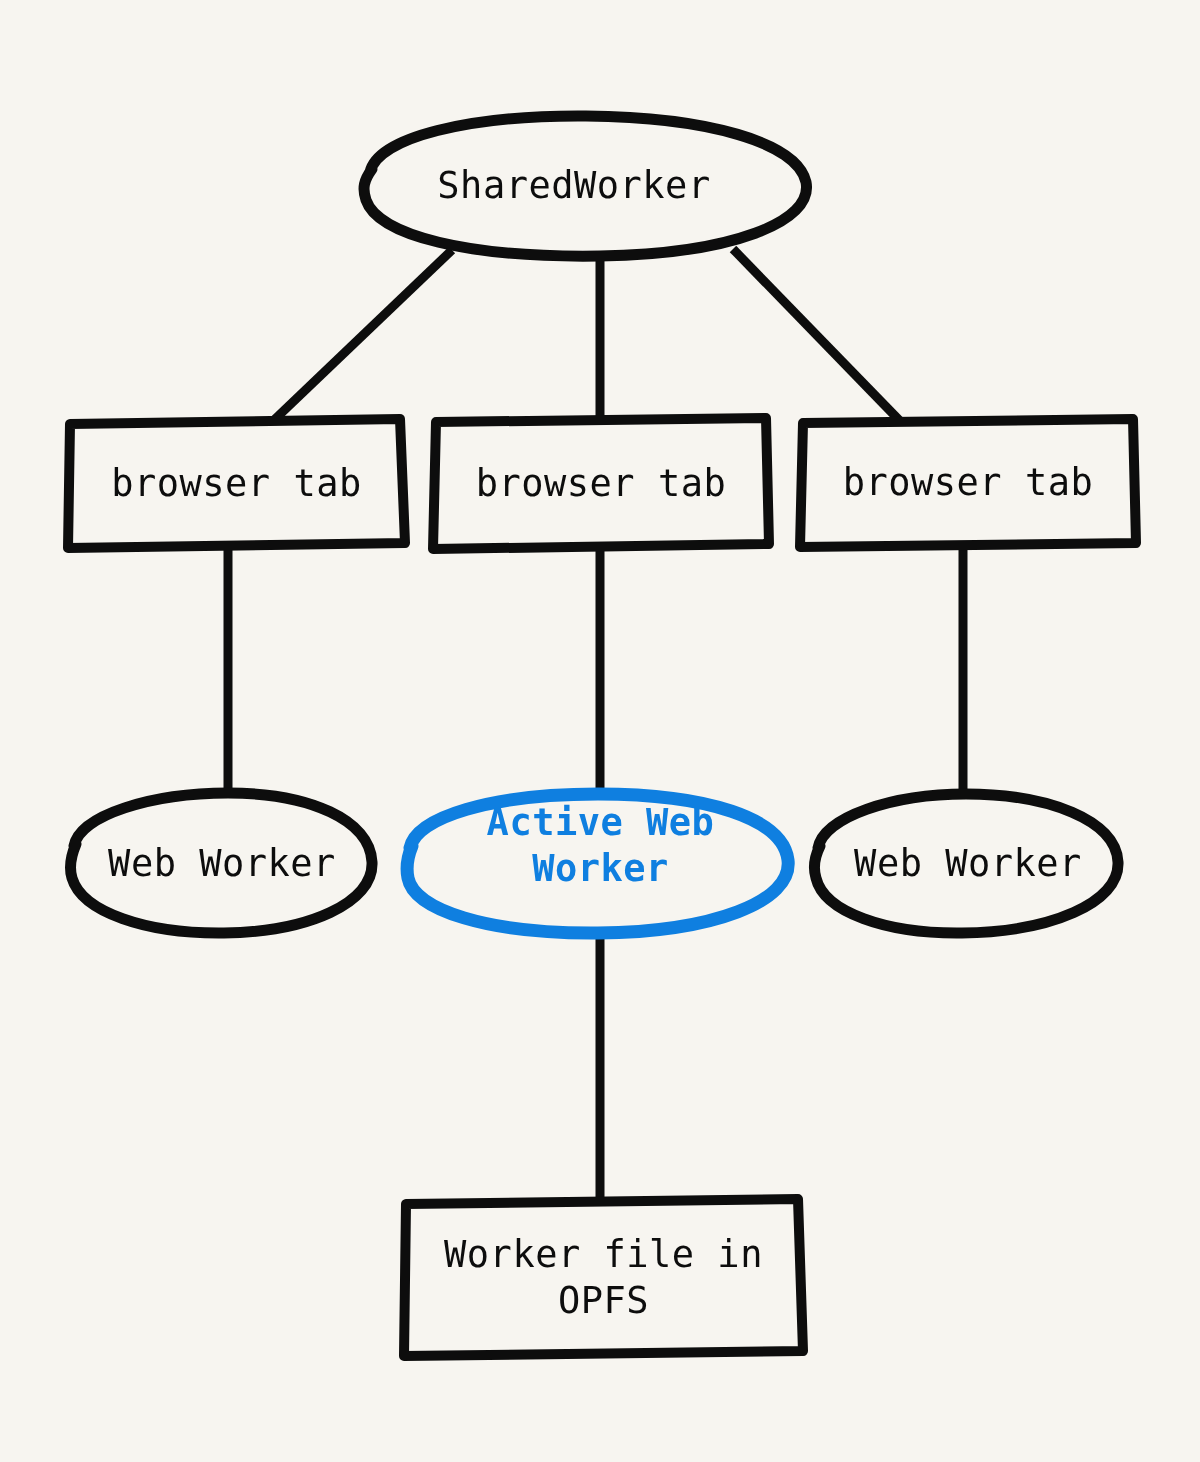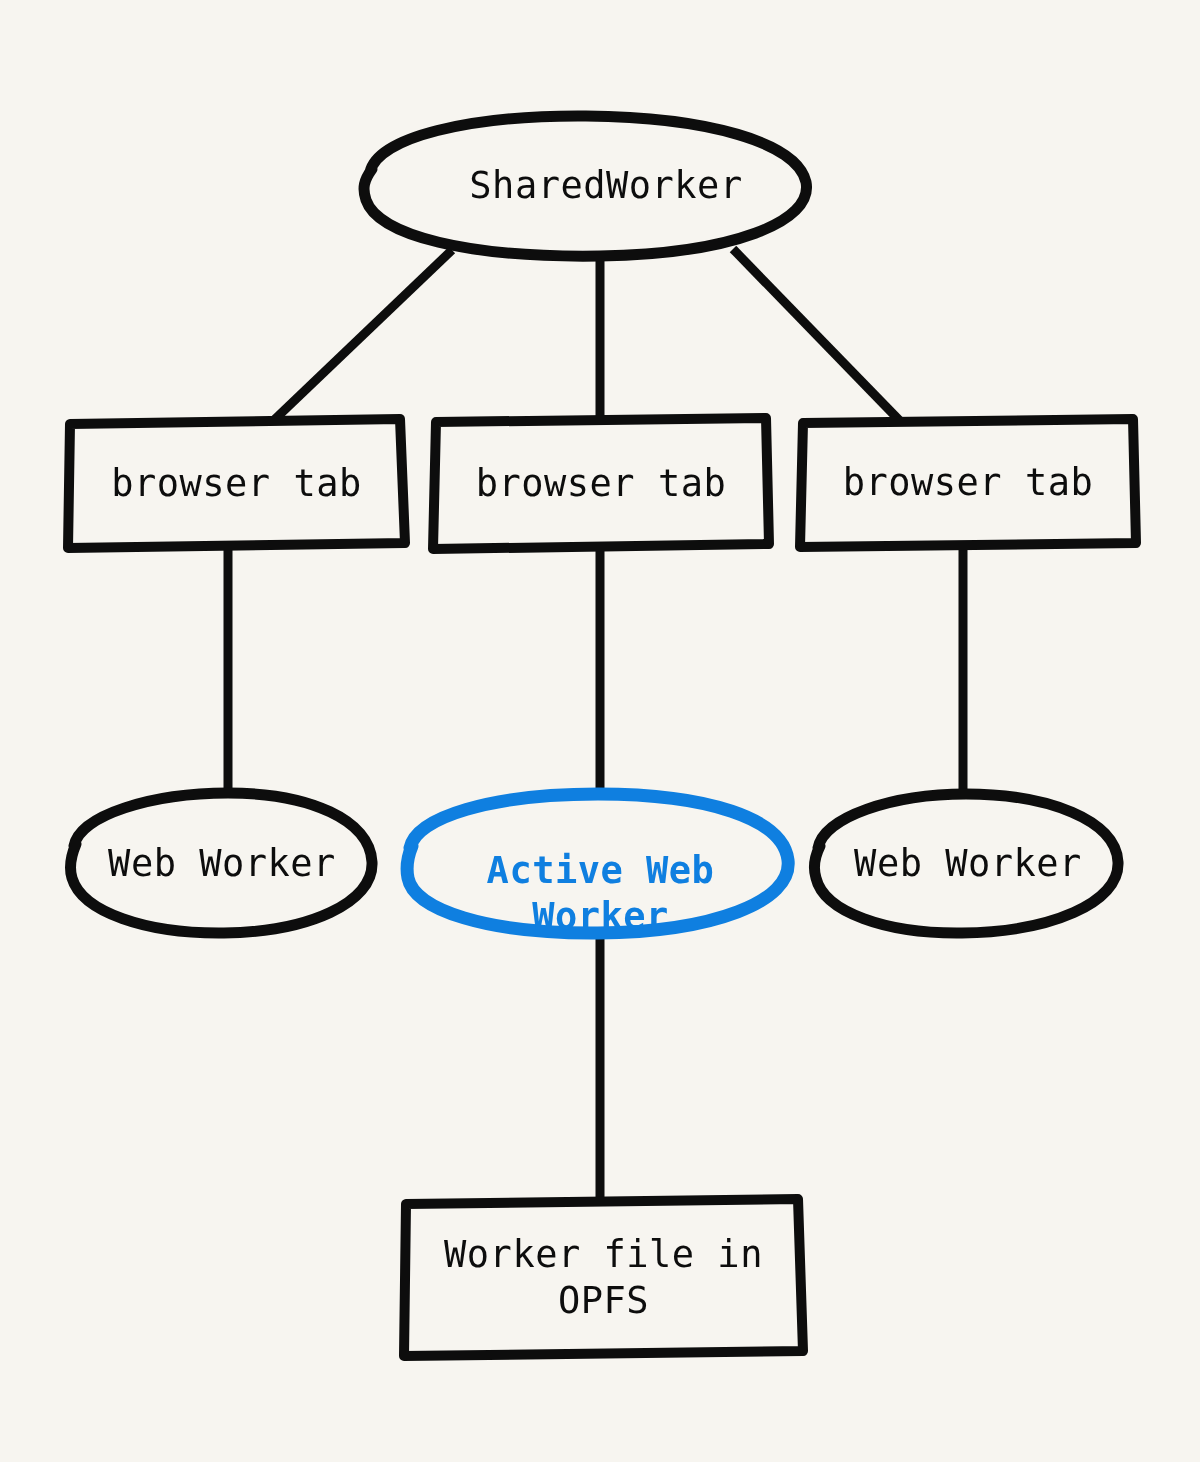--- a/index.html
+++ b/index.html
@@ -136,7 +136,7 @@
     </g>
   </svg>
 
-  <div class="node-label" style="left:386px; top:116px; width:440px; height:140px;">SharedWorker</div>
+  <div class="node-label" style="left:354px; top:116px; width:440px; height:140px;">SharedWorker</div>
 
   <div class="node-label" style="left:68px; top:419px; width:337px; height:129px;">browser tab</div>
 

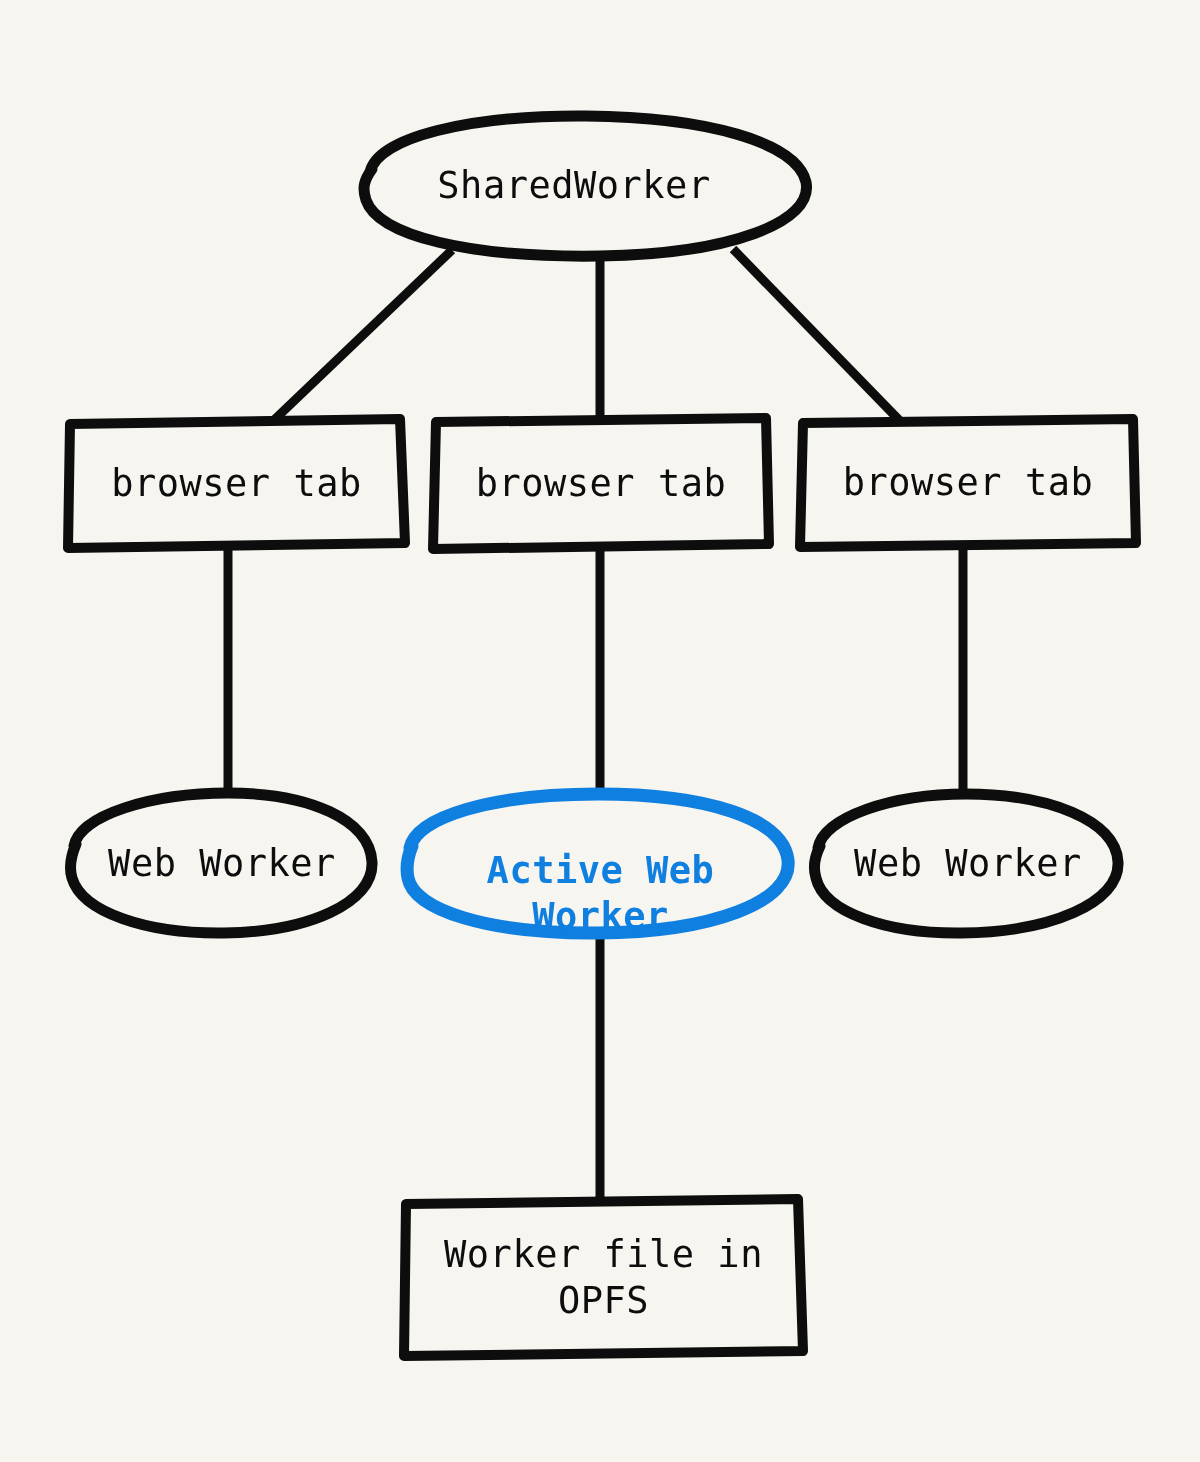--- a/index.html
+++ b/index.html
@@ -146,7 +146,7 @@
 
   <div class="node-label" style="left:72px; top:793px; width:300px; height:141px;">Web Worker</div>
 
-  <div class="node-label accent" style="left:408px; top:824px; width:385px; height:140px;">Active Web
+  <div class="node-label accent" style="left:408px; top:776px; width:385px; height:140px;">Active Web
 Worker</div>
 
   <div class="node-label" style="left:816px; top:793px; width:304px; height:141px;">Web Worker</div>

